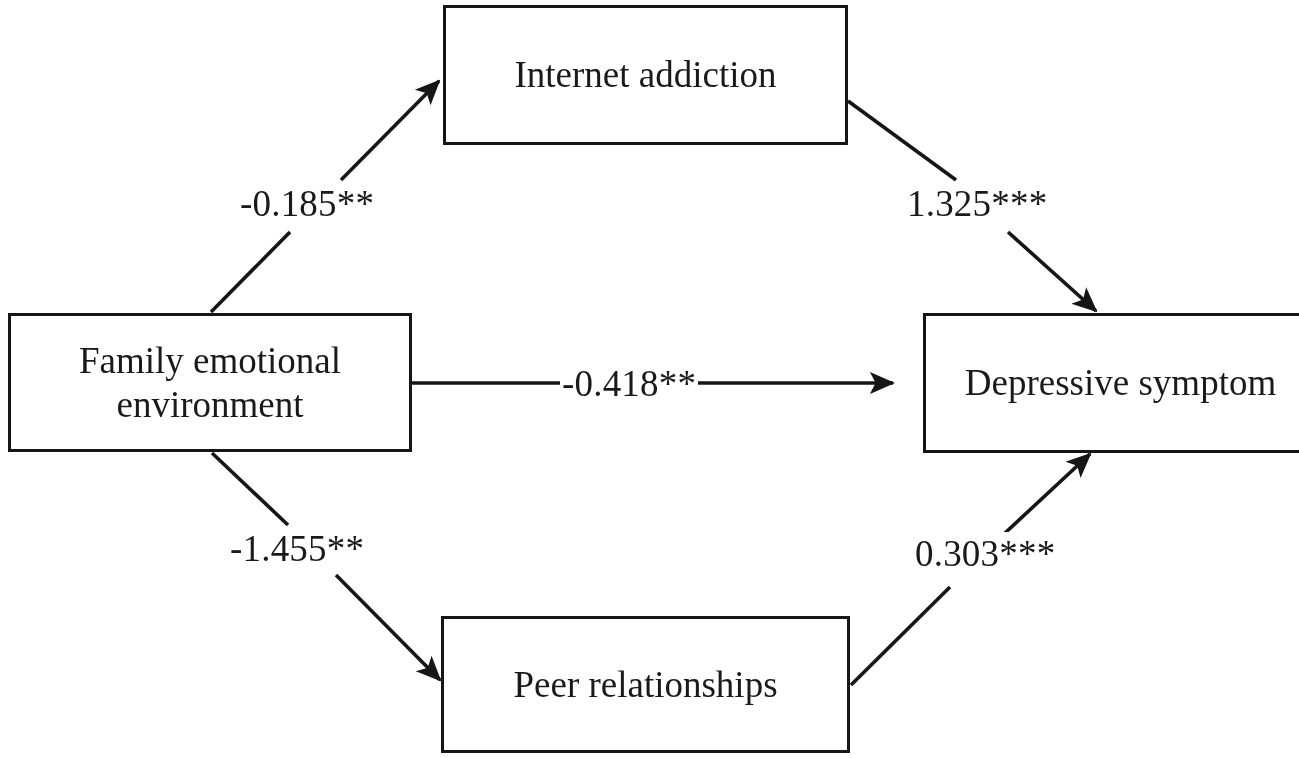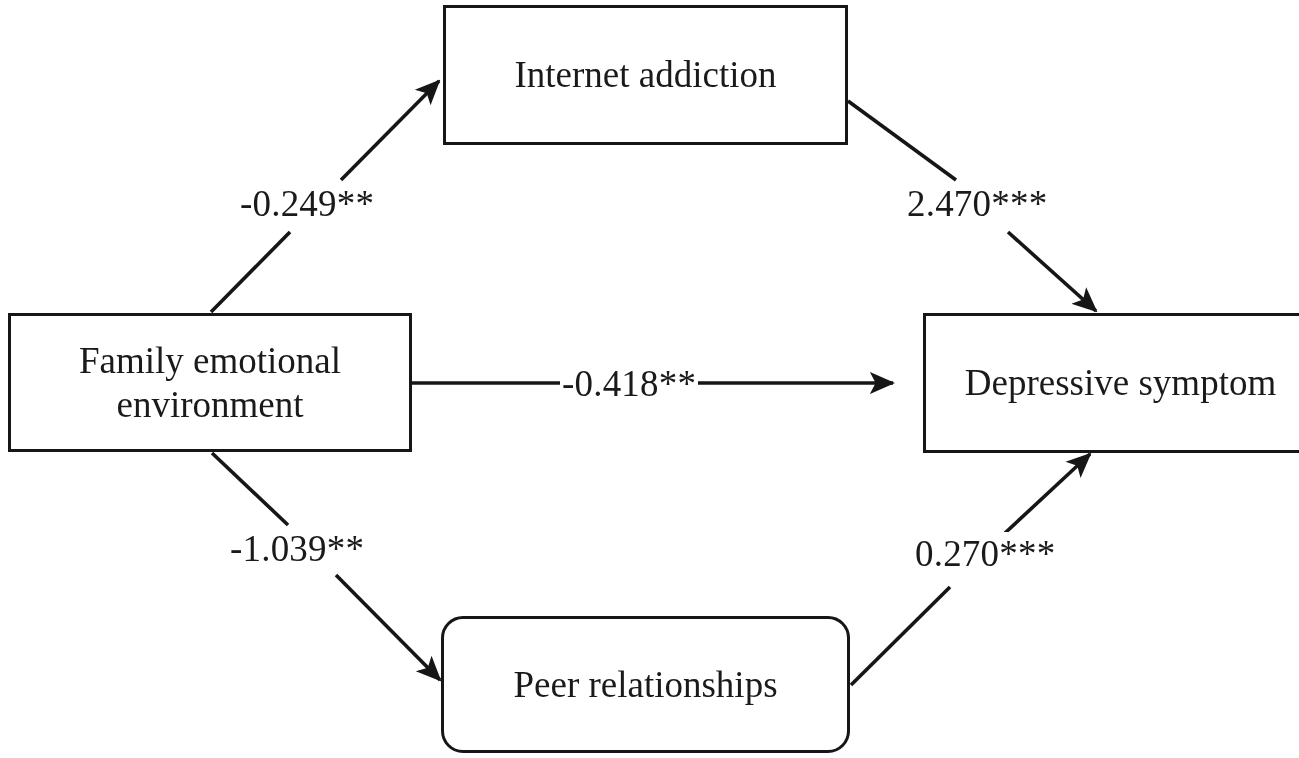--- a/index.html
+++ b/index.html
@@ -108,7 +108,7 @@
     <span class="node-label">Peer relationships</span>
   </div>
 
-  <div class="edge-label" id="label-fee-ia">-0.249**</div>
+  <div class="edge-label" id="label-fee-ia">-0.185**</div>
 
   <div class="edge-label" id="label-ia-ds">2.470***</div>
 

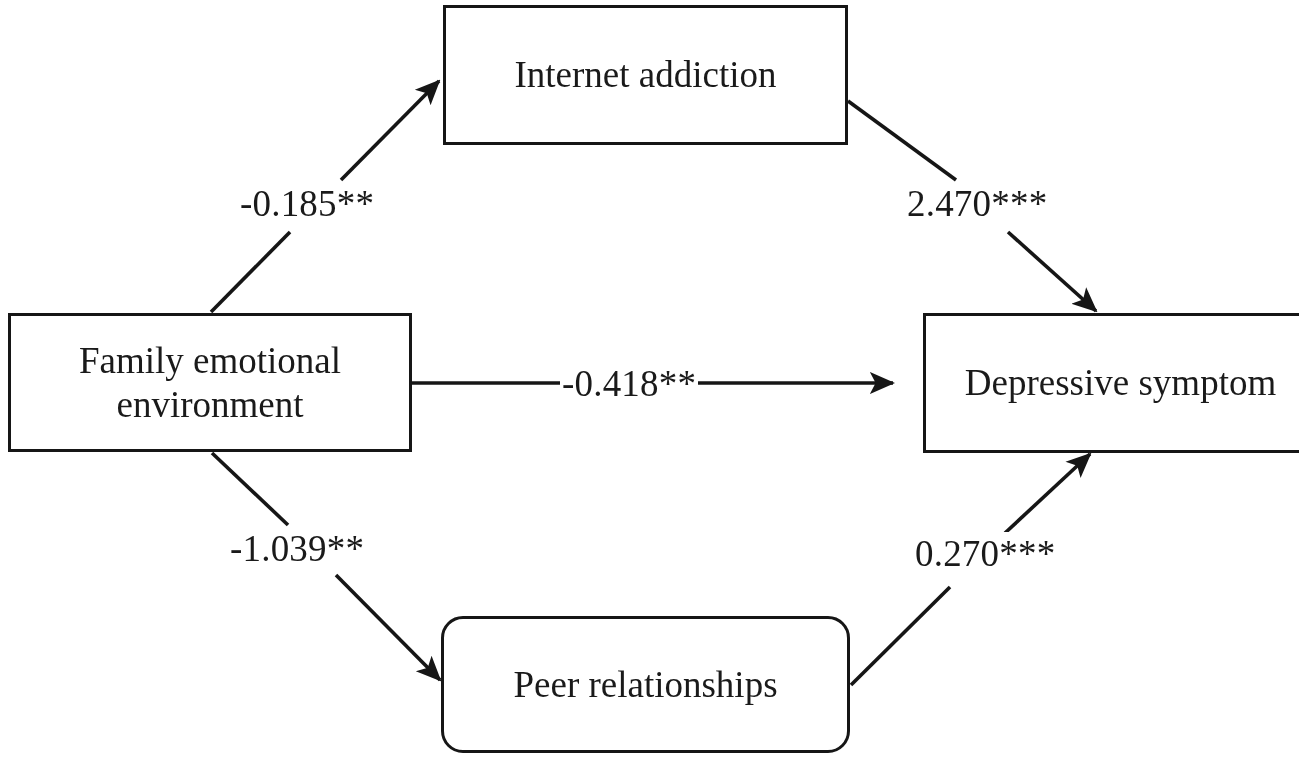--- a/index.html
+++ b/index.html
@@ -110,7 +110,7 @@
 
   <div class="edge-label" id="label-fee-ia">-0.185**</div>
 
-  <div class="edge-label" id="label-ia-ds">2.470***</div>
+  <div class="edge-label" id="label-ia-ds">1.325***</div>
 
   <div class="edge-label" id="label-fee-ds">-0.418**</div>
 

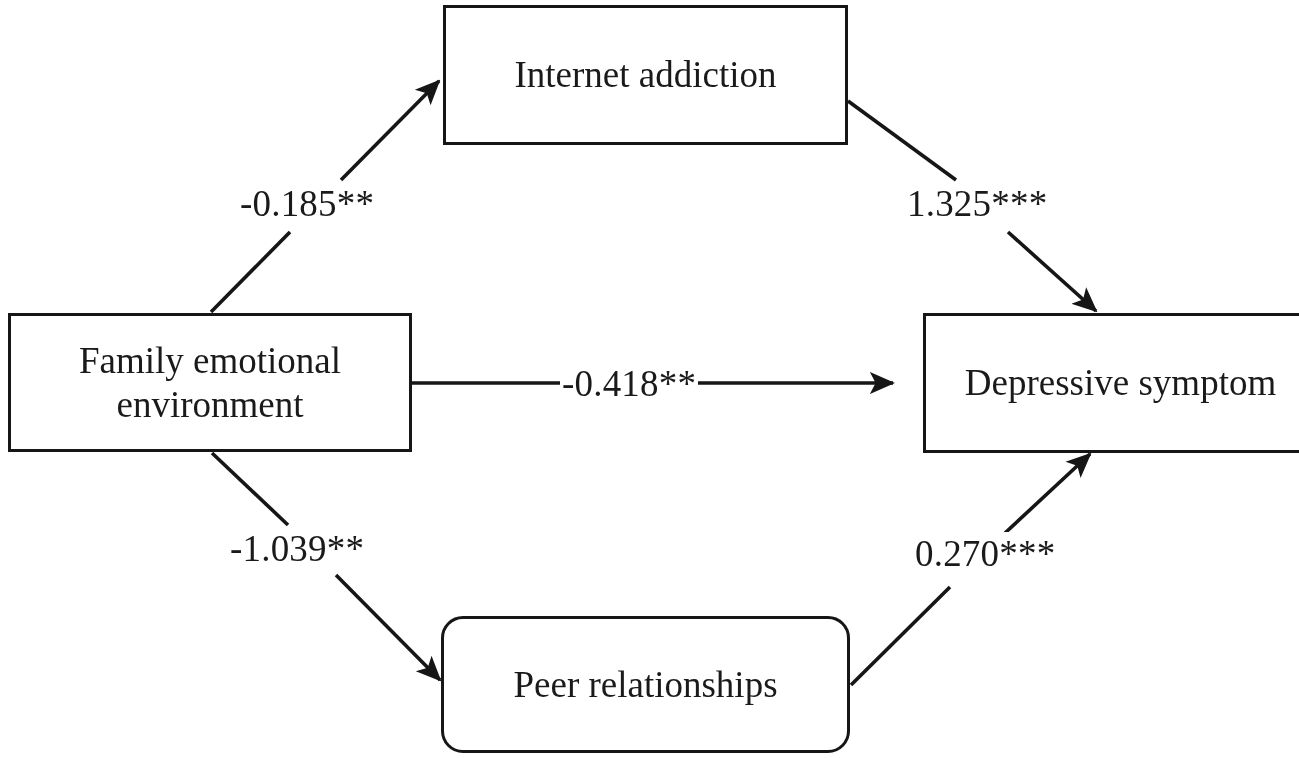--- a/index.html
+++ b/index.html
@@ -114,7 +114,7 @@
 
   <div class="edge-label" id="label-fee-ds">-0.418**</div>
 
-  <div class="edge-label" id="label-fee-pr">-1.039**</div>
+  <div class="edge-label" id="label-fee-pr">-1.455**</div>
 
   <div class="edge-label" id="label-pr-ds">0.270***</div>
 

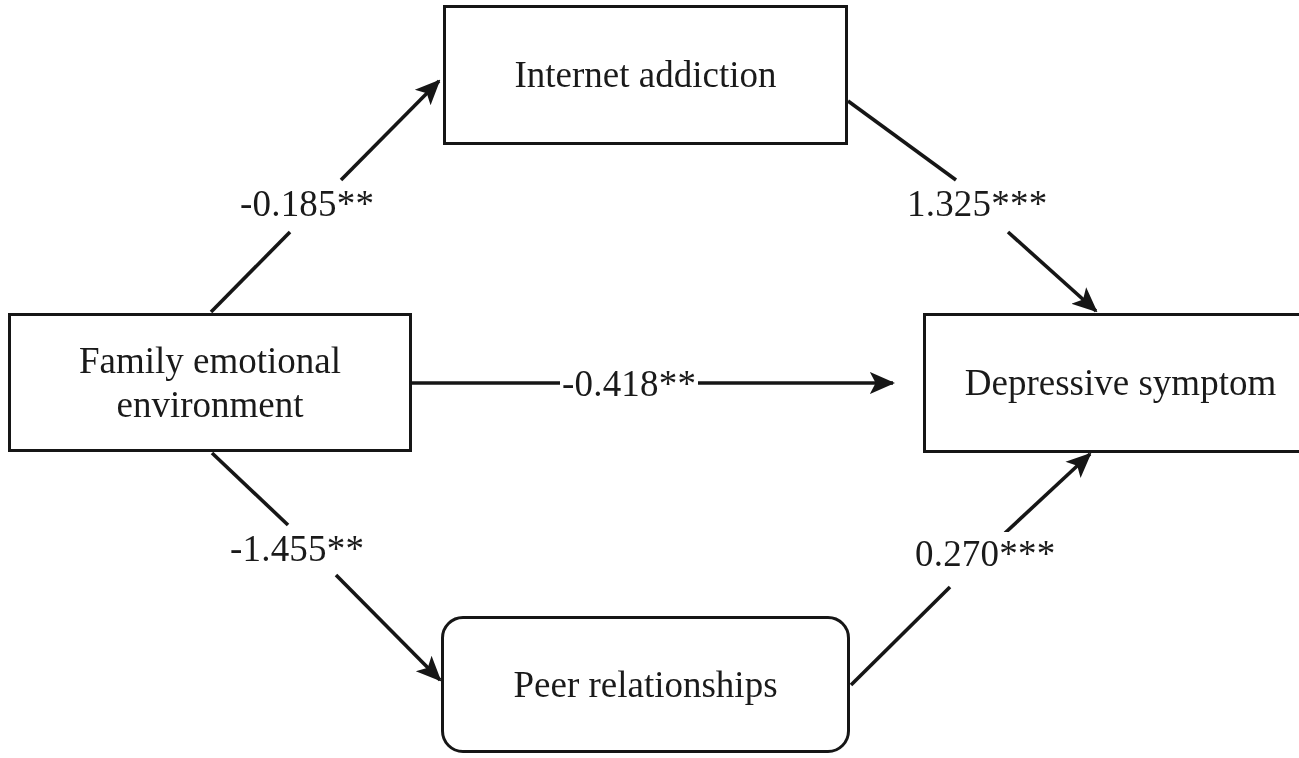--- a/index.html
+++ b/index.html
@@ -116,7 +116,7 @@
 
   <div class="edge-label" id="label-fee-pr">-1.455**</div>
 
-  <div class="edge-label" id="label-pr-ds">0.270***</div>
+  <div class="edge-label" id="label-pr-ds">0.303***</div>
 
 </div>
 

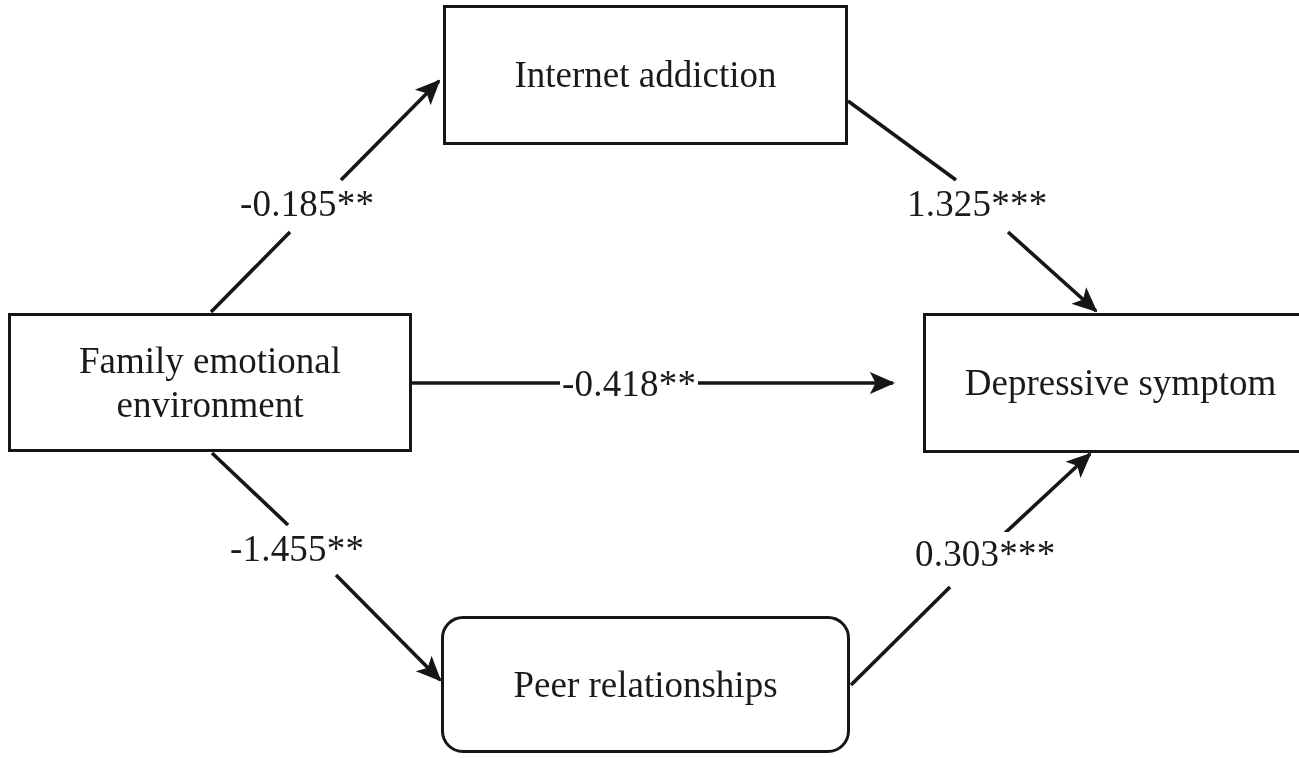--- a/index.html
+++ b/index.html
@@ -56,7 +56,7 @@
   #node-family      { left: 8px;   top: 313px; width: 404px; height: 139px; font-size: 37px; }
   #node-internet    { left: 443px; top: 5px;   width: 405px; height: 140px; font-size: 37px; }
   #node-depressive  { left: 895px; top: 313px; width: 395px; height: 140px; font-size: 37px; margin-left: 28px; }
-  #node-peer        { left: 441px; top: 616px; width: 409px; height: 137px; font-size: 37px; border-radius: 22px; }
+  #node-peer        { left: 441px; top: 616px; width: 409px; height: 137px; font-size: 37px; }
 
   #label-fee-ia   { left: 238px; top: 182px; font-size: 37px; }
   #label-ia-ds    { left: 905px; top: 182px; font-size: 37px; }

